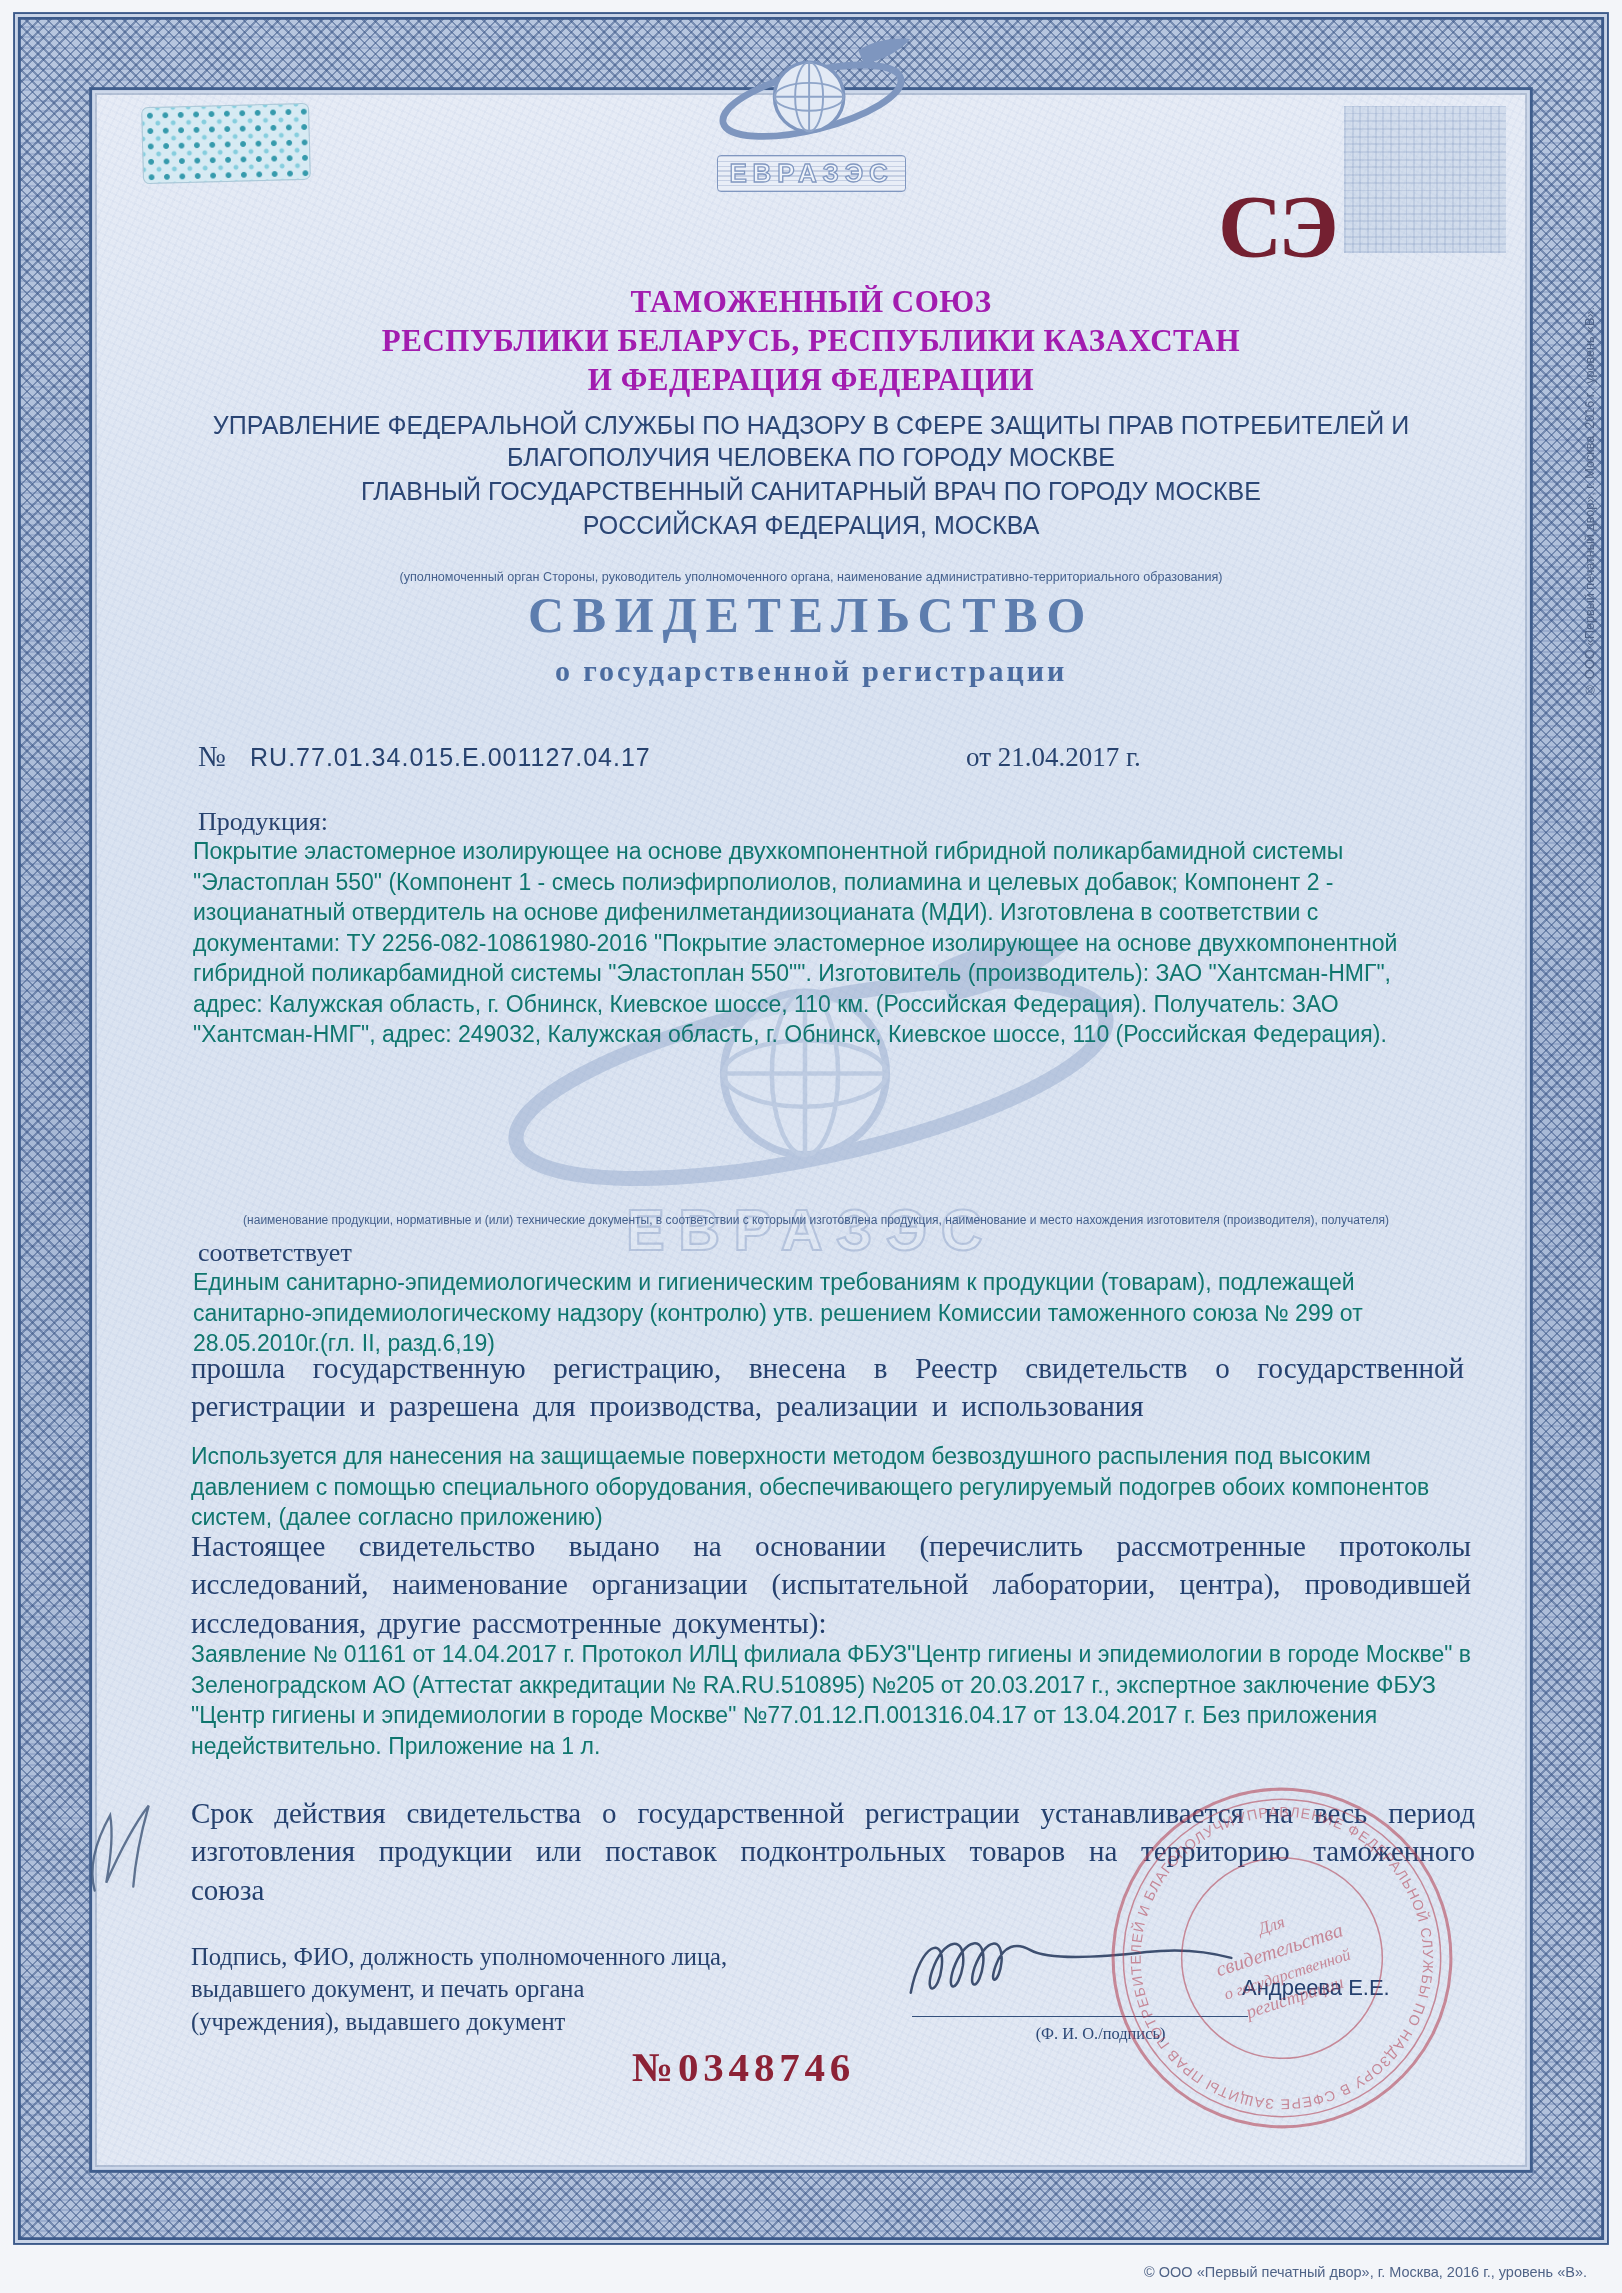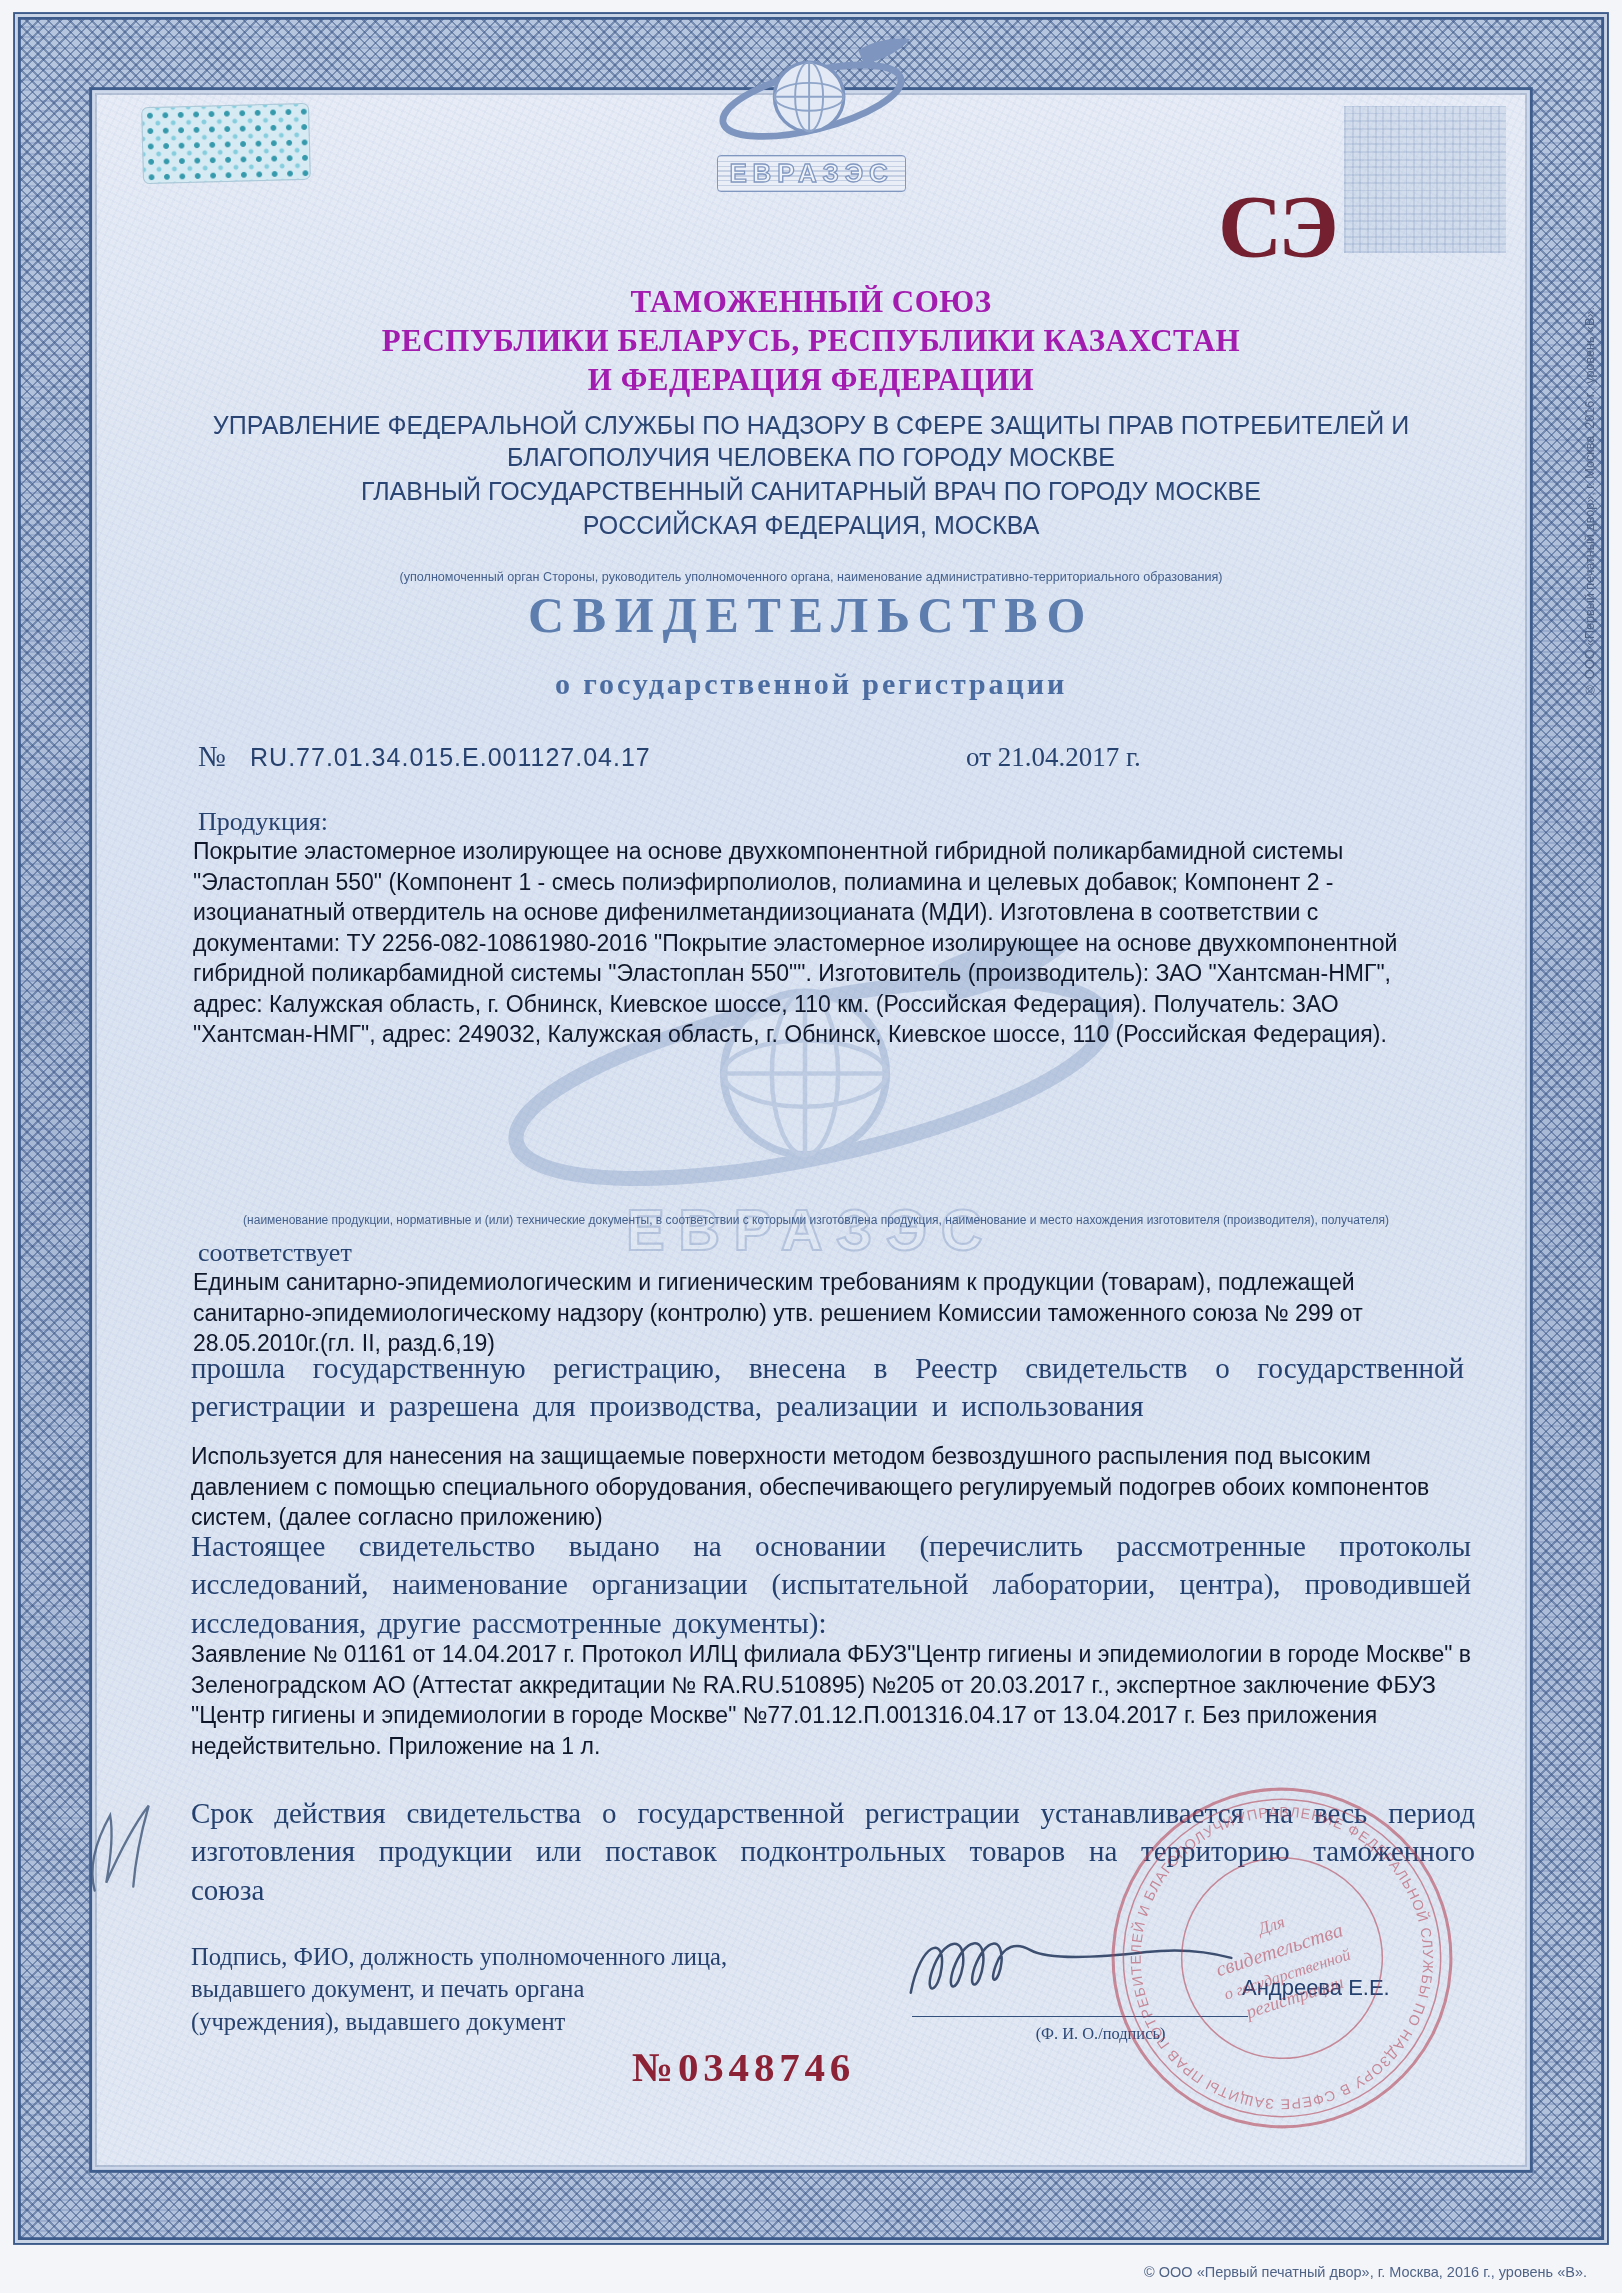--- a/index.html
+++ b/index.html
@@ -54,7 +54,7 @@
 
   .title-wrap{left:164px;top:587px;width:1294px;text-align:center;z-index:3;}
   .title-main{font:700 50px/1.15 "Liberation Serif",serif;letter-spacing:8.7px;color:#5d7dae;}
-  .title-sub{margin-top:21px;font:700 30px/1.2 "Liberation Serif",serif;letter-spacing:2.9px;color:#4b6ca0;}
+  .title-sub{margin-top:8px;font:700 30px/1.2 "Liberation Serif",serif;letter-spacing:2.9px;color:#4b6ca0;}
 
   .reg{left:198px;top:740px;width:1260px;height:41px;z-index:3;font-size:28px;}
   .reg-no-sign{font:400 29px "Liberation Serif",serif;}

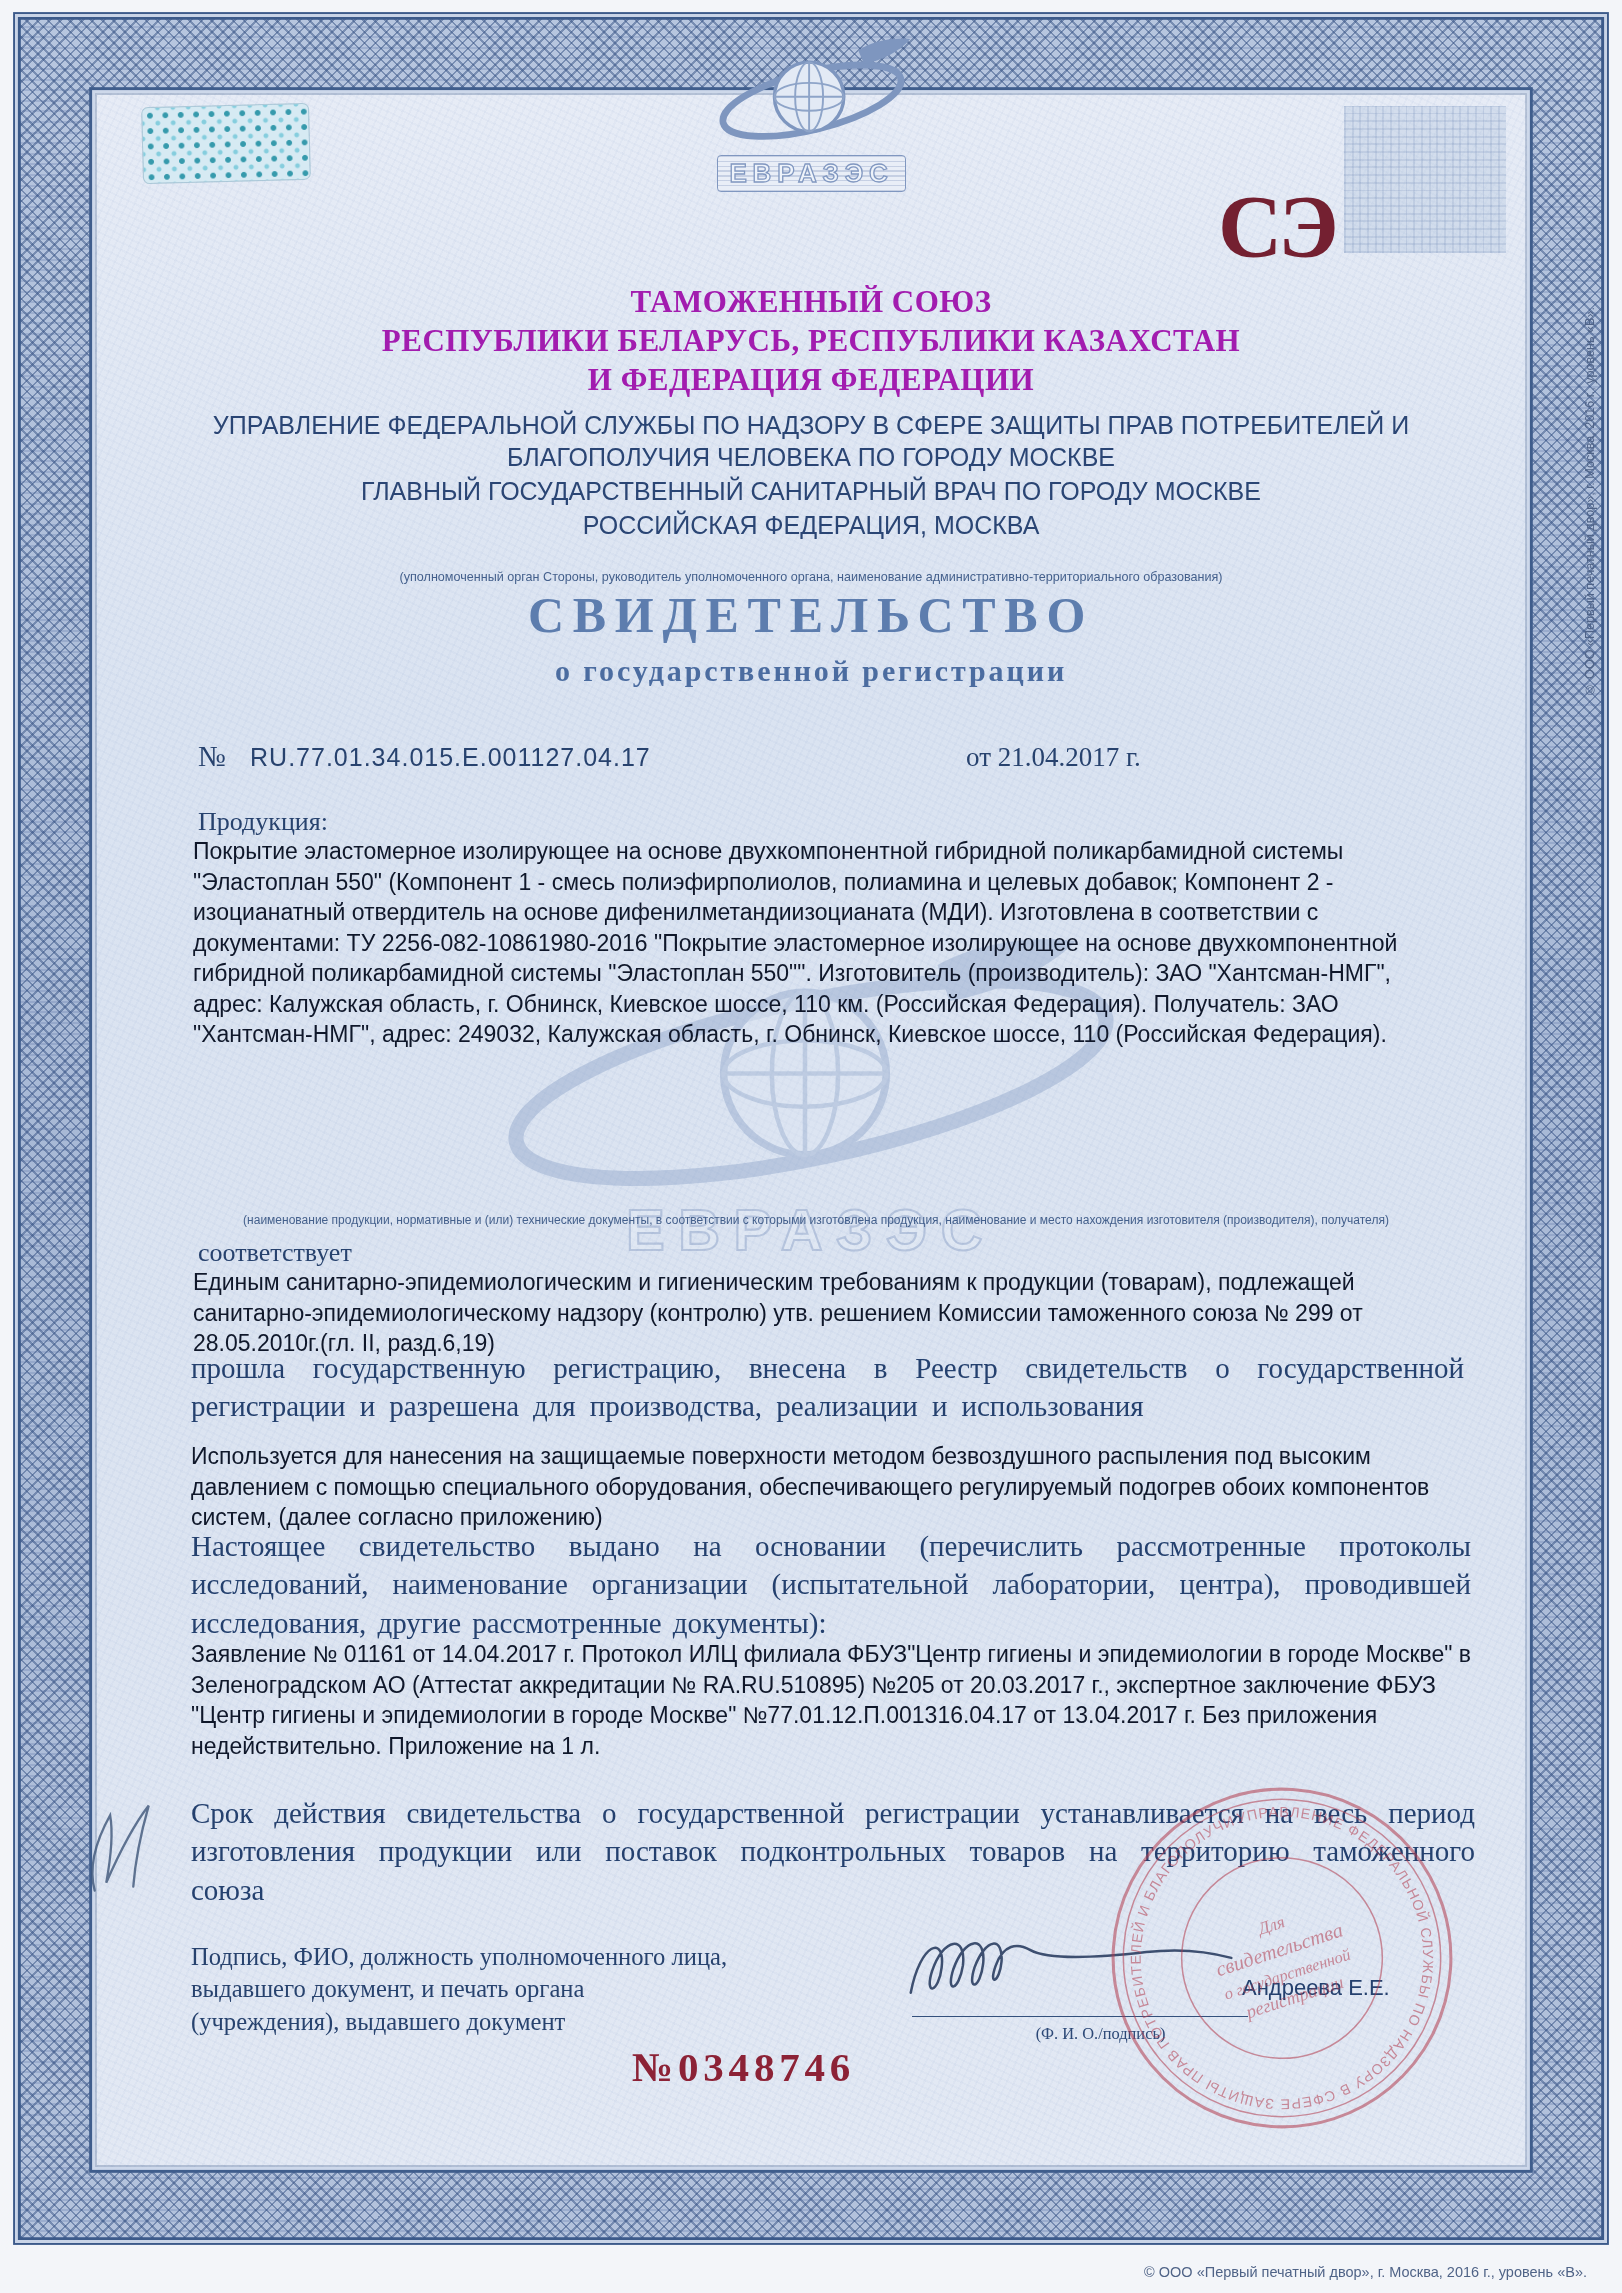--- a/index.html
+++ b/index.html
@@ -64,7 +64,7 @@
   
   .z{z-index:3;}
   .lbl-serif{font:400 26px/1.3 "Liberation Serif",serif;}
-  .sans-par{font:400 23px/1.33 "Liberation Sans",sans-serif;color:#0f172a;}
+  .sans-par{font:400 23px/1.33 "Liberation Sans",sans-serif;color:#0f766e;}
   .serif-par{font:400 29px/1.32 "Liberation Serif",serif;color:#24406e;text-align:justify;word-spacing:6.8px;}
   .tiny-note{font:400 12px/1.25 "Liberation Sans",sans-serif;color:#44608c;text-align:center;}
 

